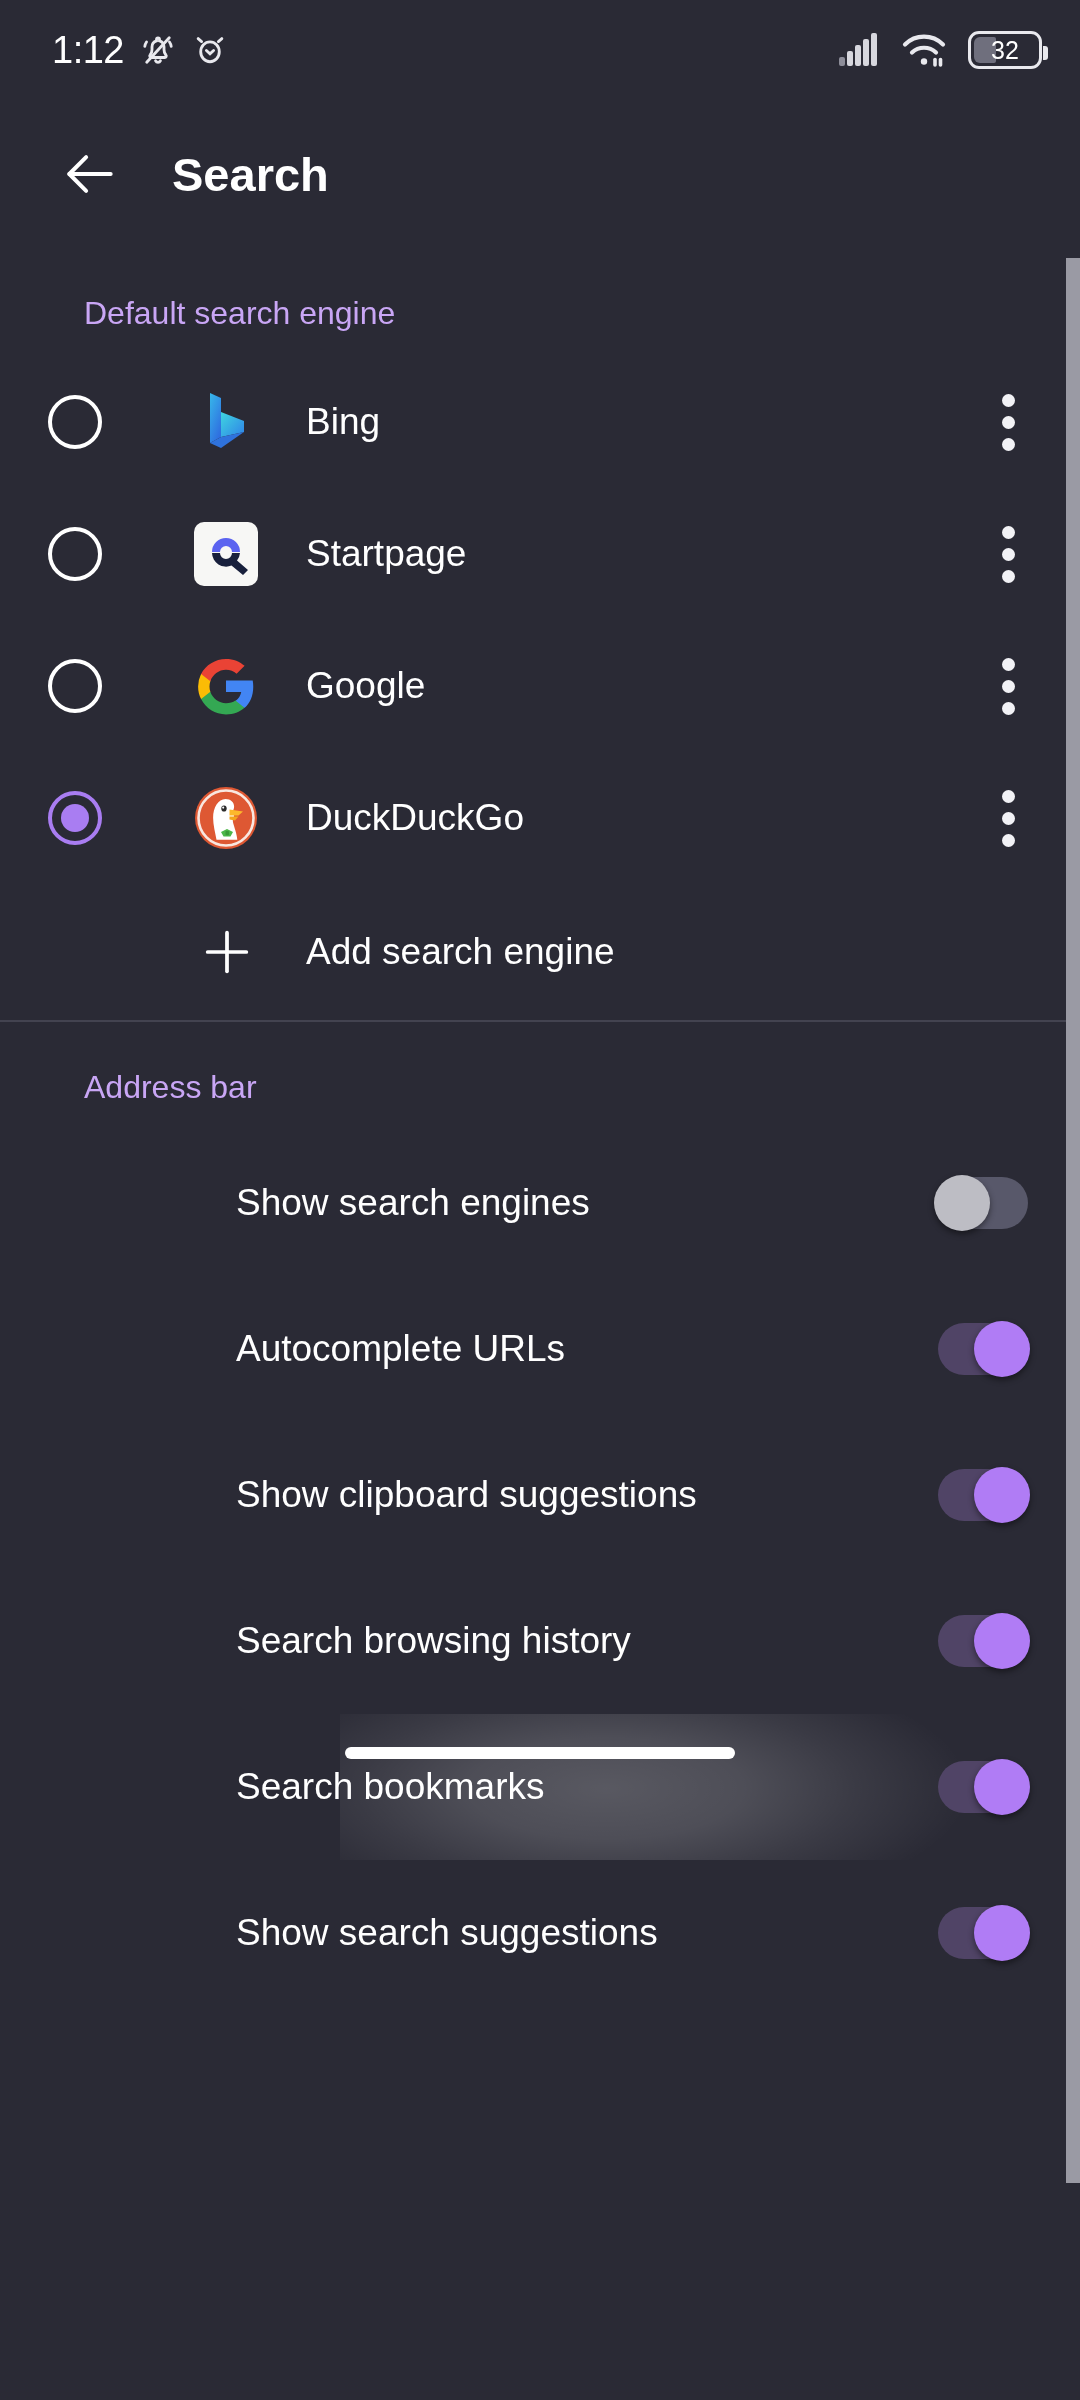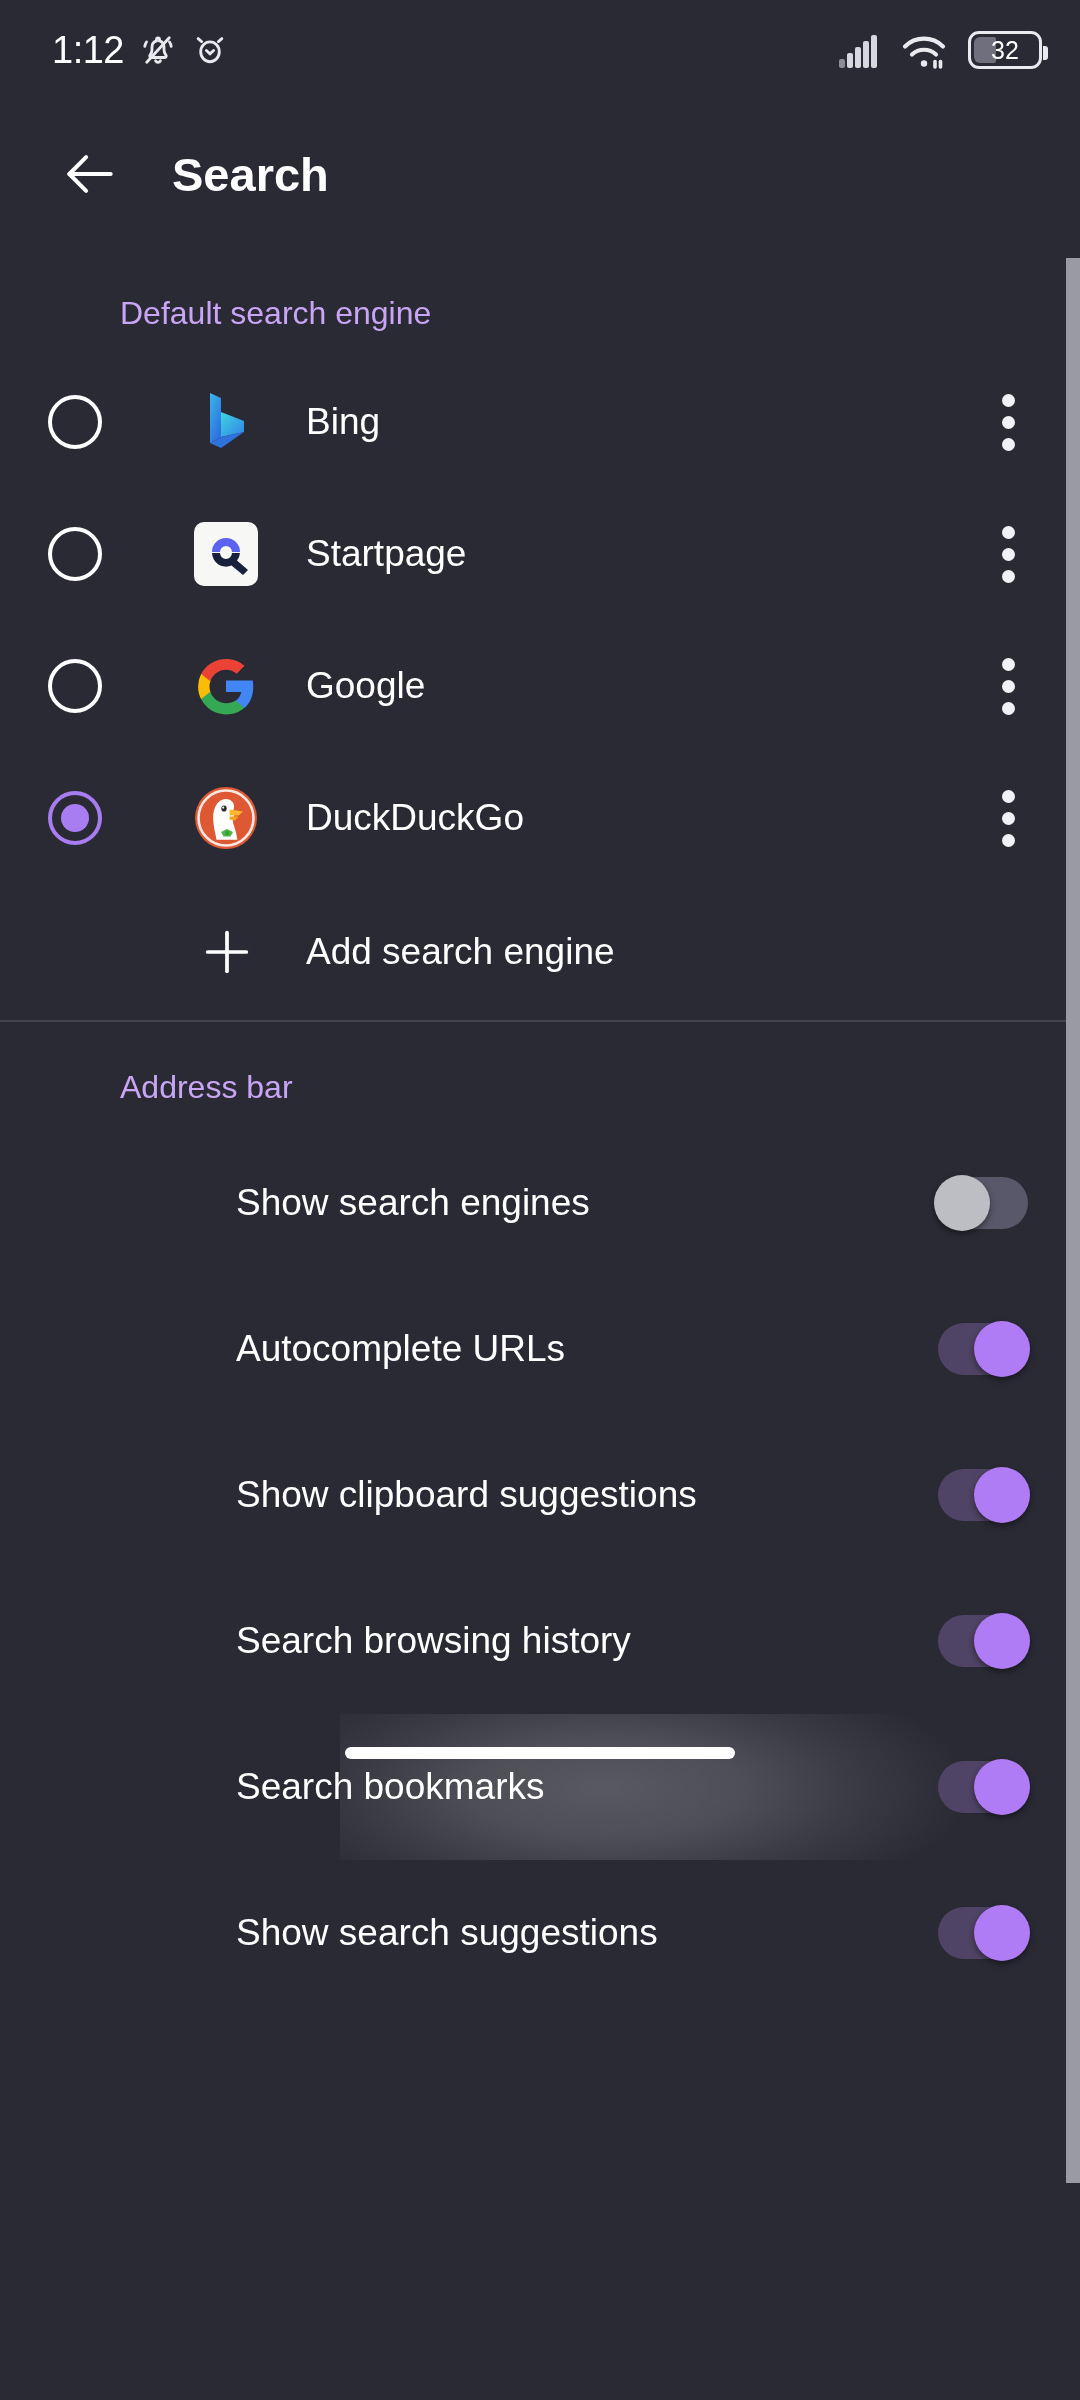--- a/index.html
+++ b/index.html
@@ -19,7 +19,7 @@
   }
   .sb-left { display:flex; align-items:center; gap:16px; }
   .sb-clock { color:#ffffff; font-size:38px; letter-spacing:-0.5px; }
-  .sb-right { display:flex; align-items:flex-end; gap:22px; }
+  .sb-right { display:flex; align-items:center; gap:22px; }
   .icon-svg { display:block; }
 
   .battery {

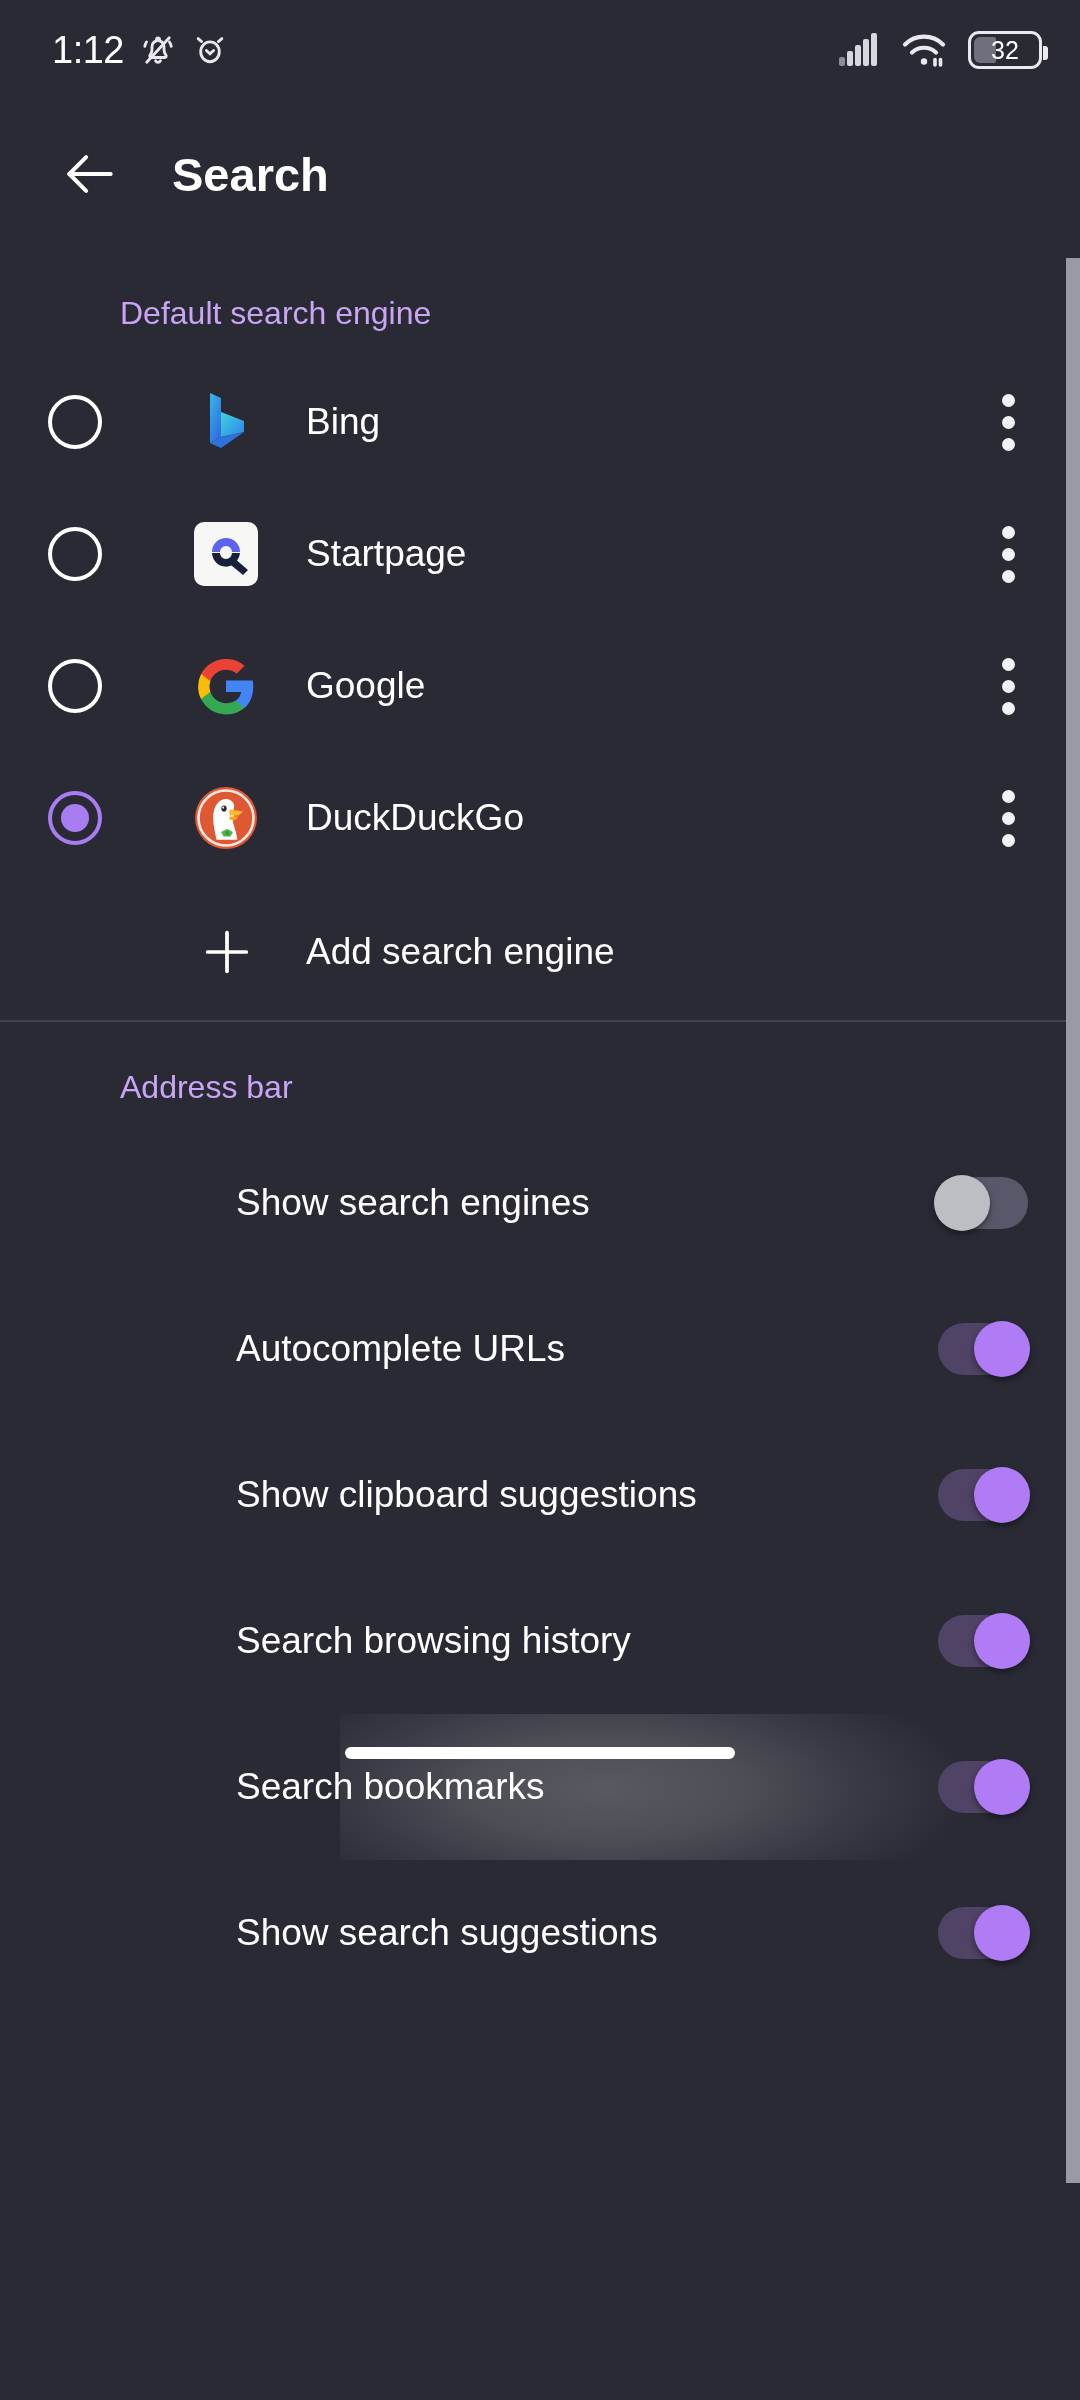--- a/index.html
+++ b/index.html
@@ -55,7 +55,7 @@
     overflow:hidden;
   }
   .section-header {
-    color:#c9a6f5; font-size:32px; padding:47px 0 0 120px; height:108px;
+    color:#c9a6f5; font-size:32px; padding:47px 0 0 84px; height:108px;
   }
   .engine-row {
     position:relative; height:132px; display:flex; align-items:center; cursor:pointer;

